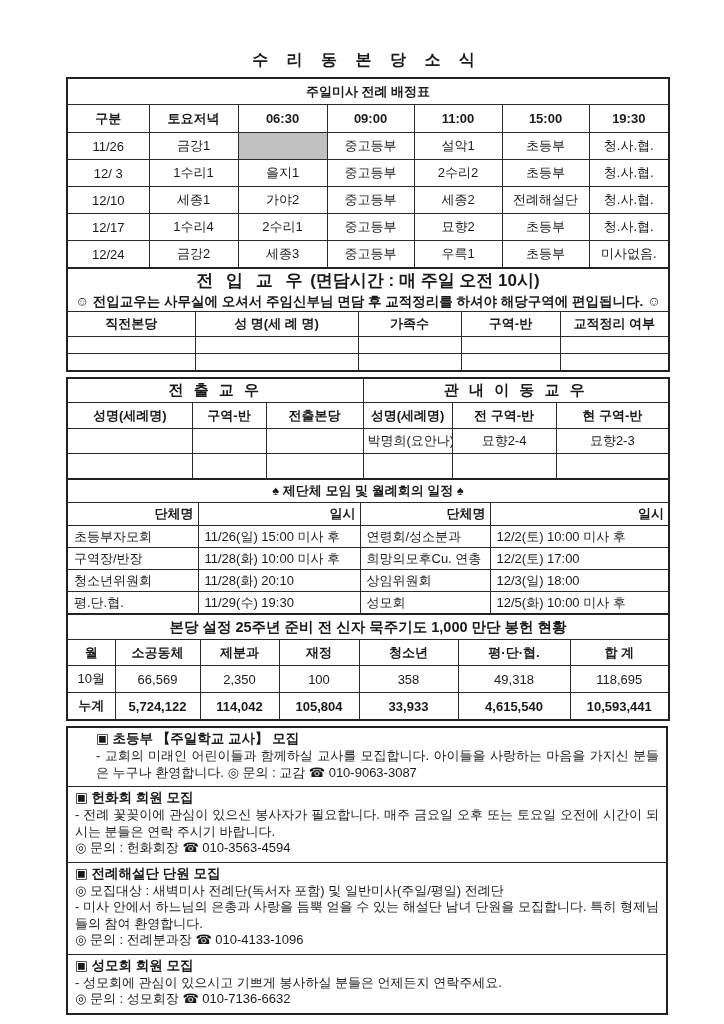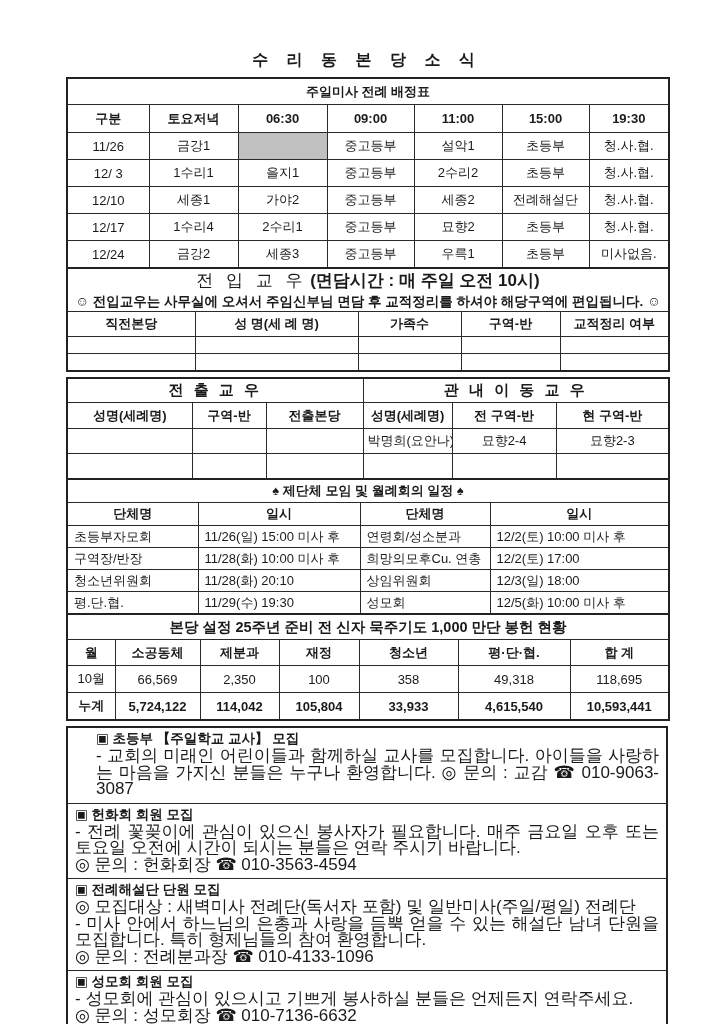--- a/index.html
+++ b/index.html
@@ -28,7 +28,7 @@
   .t1 .data td{height:26px;}
   .shaded{background:#c0c0c0;}
   .tin-title td{height:auto;padding:2px 4px;white-space:normal;}
-  .tin-big{font-size:17px;font-weight:normal;letter-spacing:4px;margin-top:40px;}
+  .tin-big{font-size:17px;font-weight:bold;letter-spacing:4px;margin-top:40px;}
   .tin-note{font-size:17px;font-weight:bold;}
   .tin-sub{font-size:13.5px;font-weight:bold;margin-top:1px;}
   .t2 .hdr th{height:24px;}

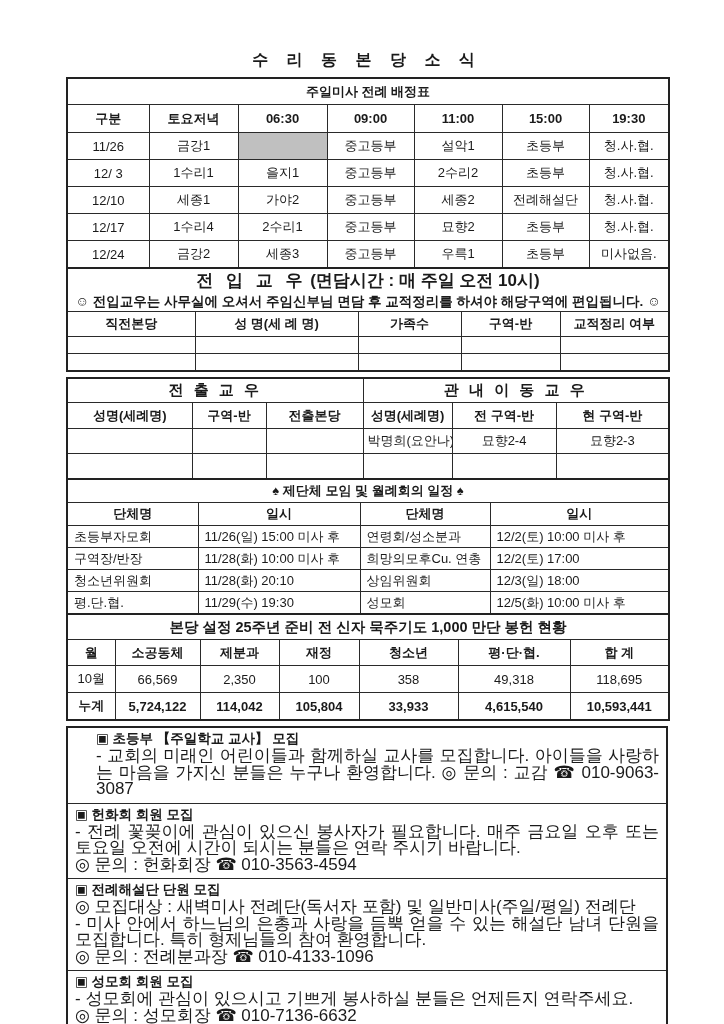--- a/index.html
+++ b/index.html
@@ -37,7 +37,7 @@
   .t3 .hdr th{height:25px;}
   .t3 .data td{height:24px;}
   .t4 .sect-title td{height:22px;}
-  .t4 .hdr th{height:22px;}
+  .t4 .hdr th{height:22px;text-align:right;}
   .t4 .data td{height:21px;text-align:left;padding:0 6px;}
   .t5 .sect-title td{height:24px;font-size:14.5px;}
   .t5 .hdr th{height:25px;}

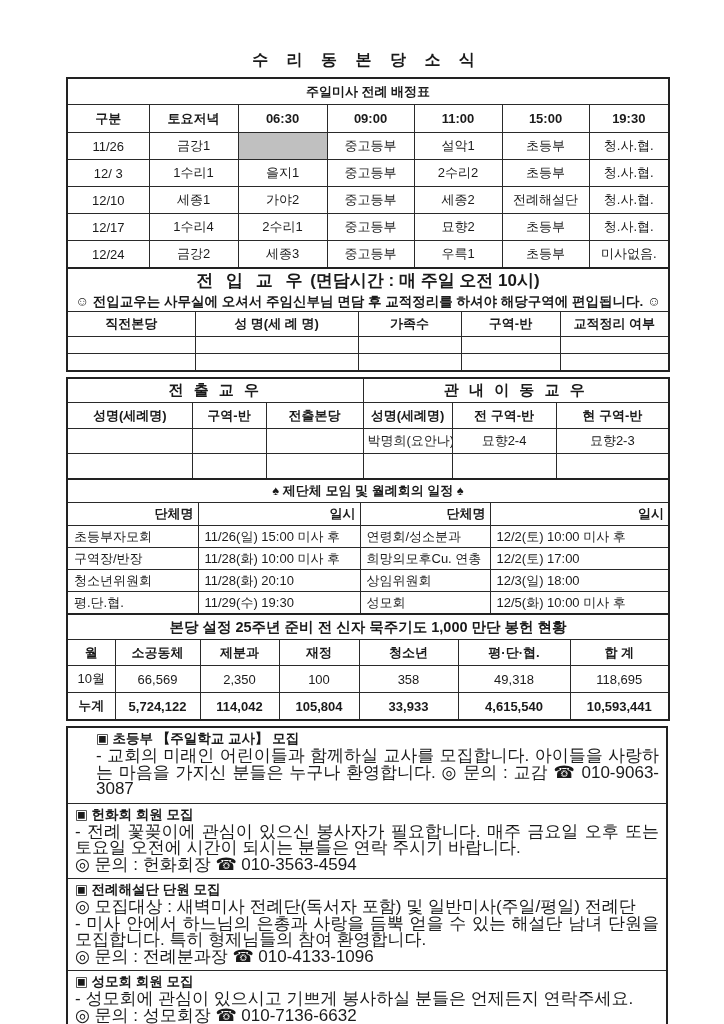--- a/index.html
+++ b/index.html
@@ -47,7 +47,7 @@
   .notice{padding:2px 7px 5px 7px;border-top:1px solid #2a2a2a;}
   .notice:first-child{border-top:none;padding-left:28px;}
   .notice-title{font-weight:bold;font-size:13.5px;line-height:18px;}
-  .notice-line{font-size:17px;line-height:16.5px;text-align:justify;}
+  .notice-line{font-size:13px;line-height:16.5px;text-align:justify;}
 </style>
 </head>
 <body>

